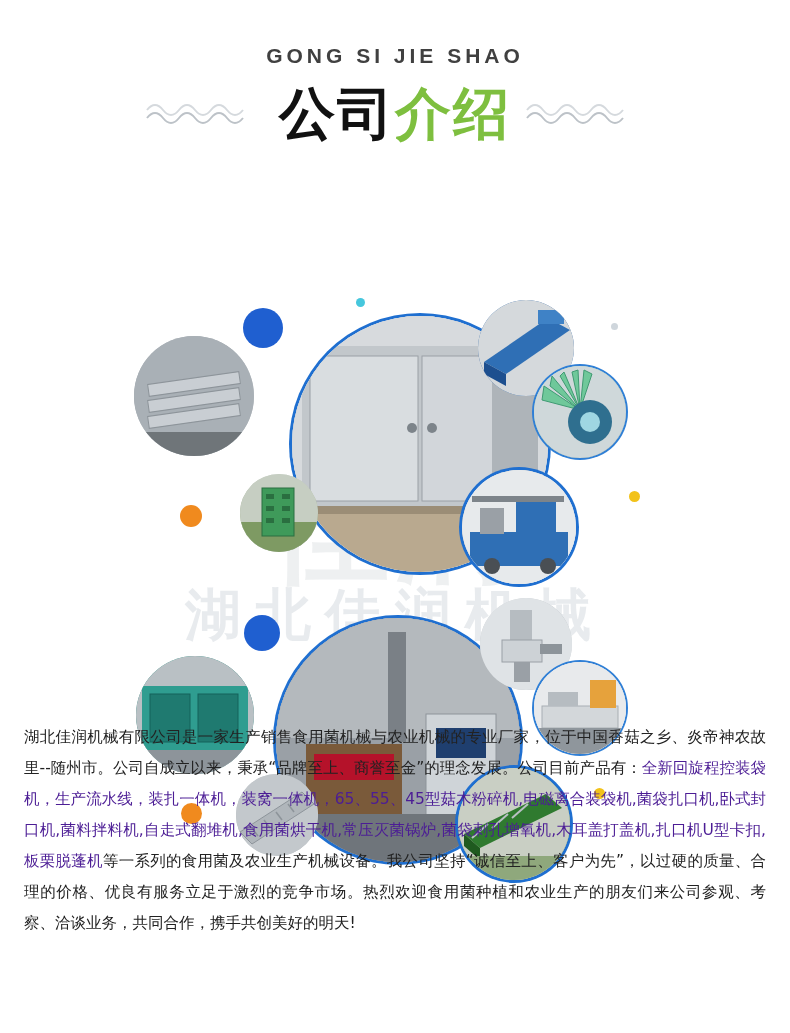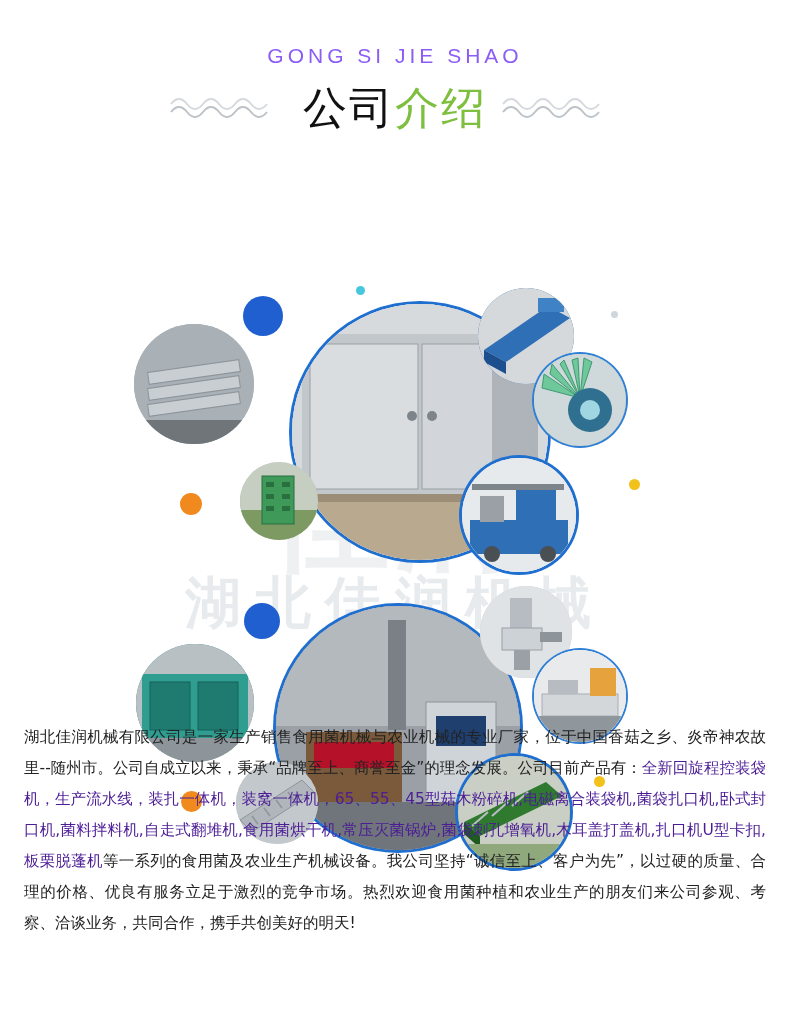--- a/index.html
+++ b/index.html
@@ -14,7 +14,7 @@
   
   .header{padding-top:44px;text-align:center;position:relative;}
   .subtitle{
-    font-size:21px;letter-spacing:4px;color:#8b5cf6;font-weight:normal;
+    font-size:21px;letter-spacing:4px;color:#404040;font-weight:bold;
     font-family:"Liberation Sans",sans-serif;
   }
   .title-row{

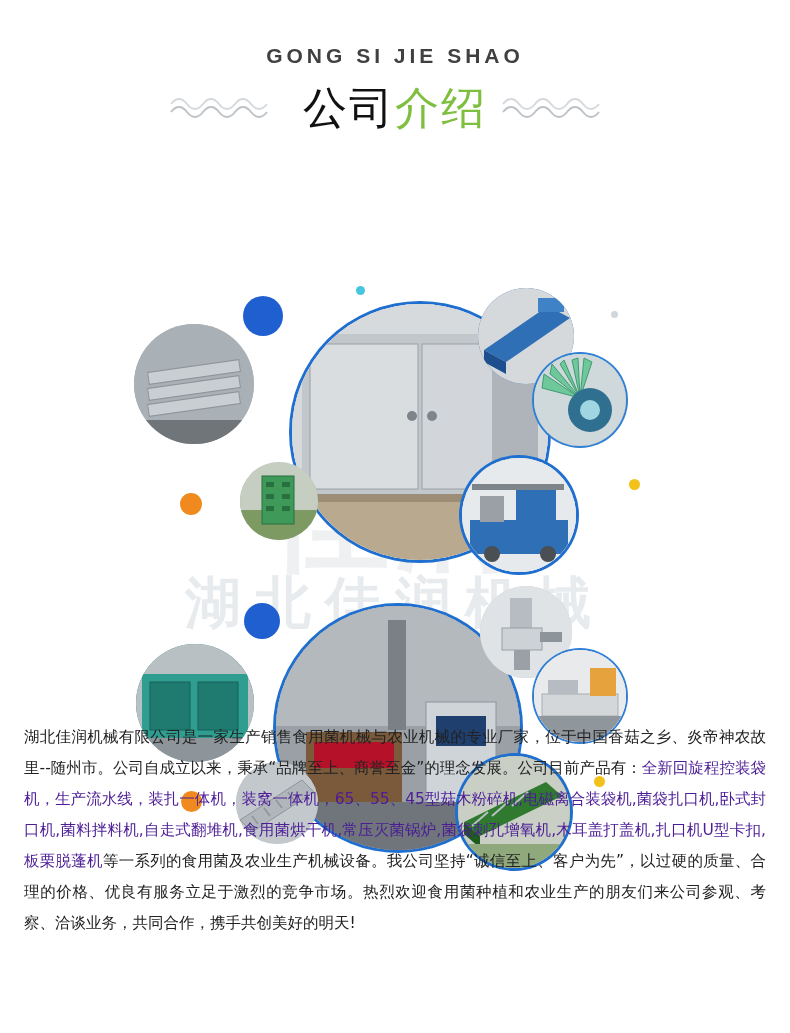--- a/index.html
+++ b/index.html
@@ -21,7 +21,7 @@
     margin-top:18px;display:flex;align-items:center;justify-content:center;gap:14px;
   }
   .title{
-    font-size:44px;font-weight:normal;letter-spacing:2px;line-height:1;
+    font-size:56px;font-weight:bold;letter-spacing:2px;line-height:1;
     font-family:"DejaVu Sans","Liberation Sans",sans-serif;
   }
   .title .t1{color:#111111;}

